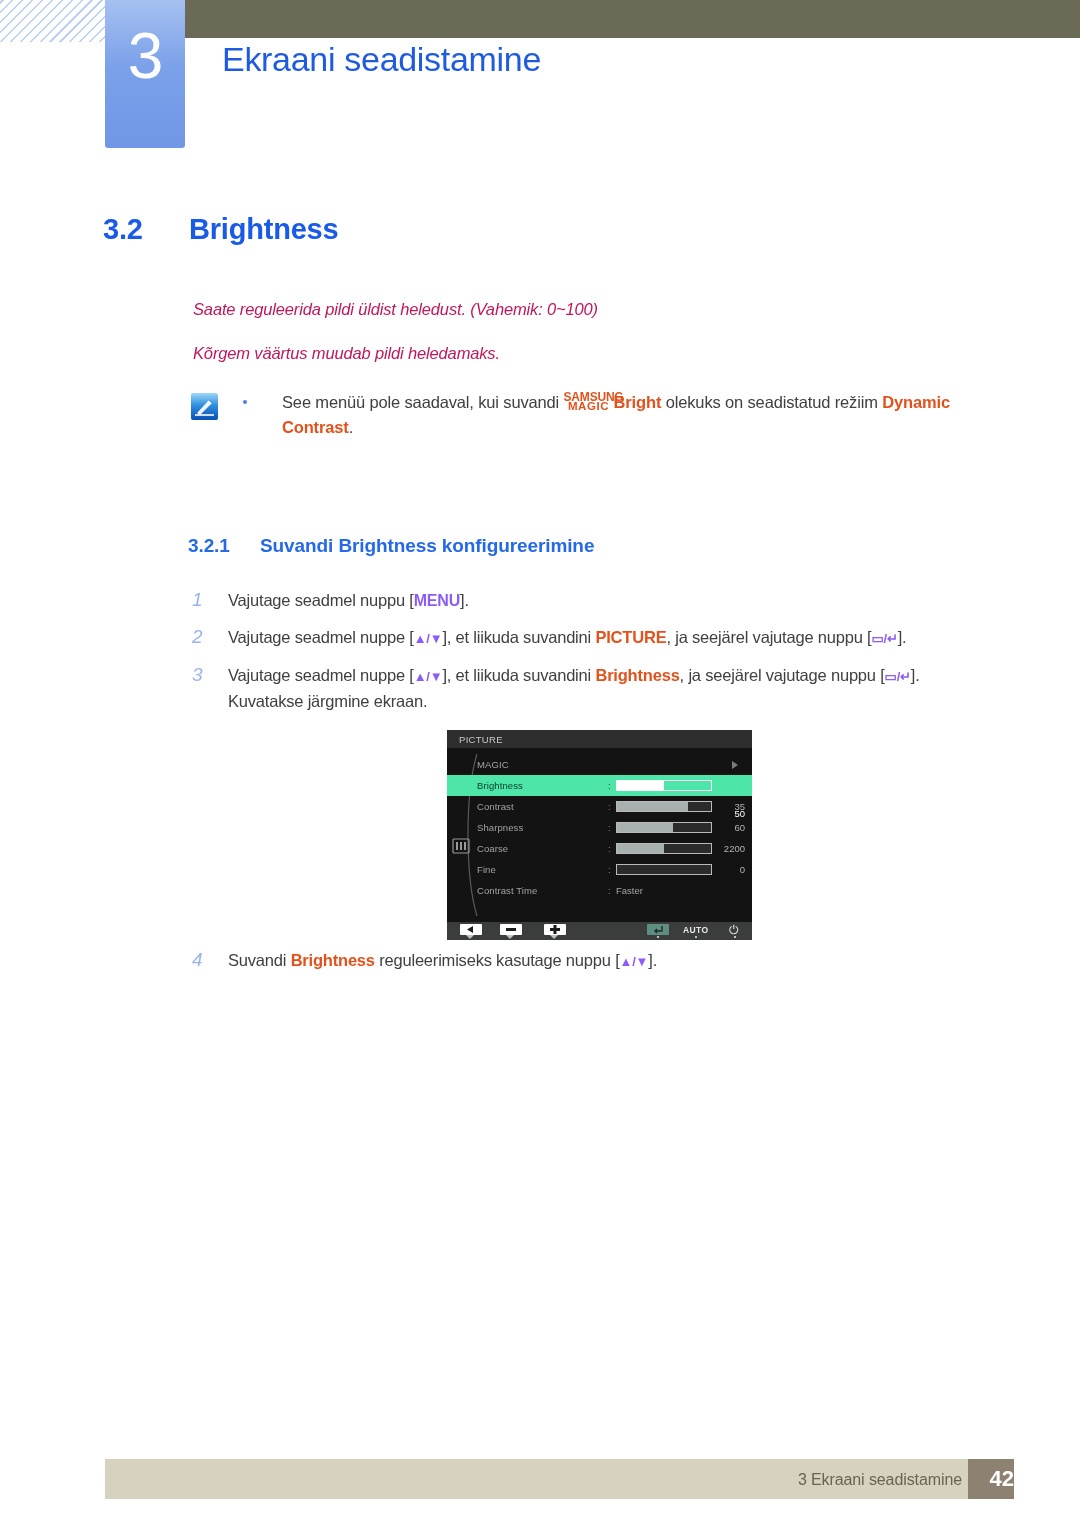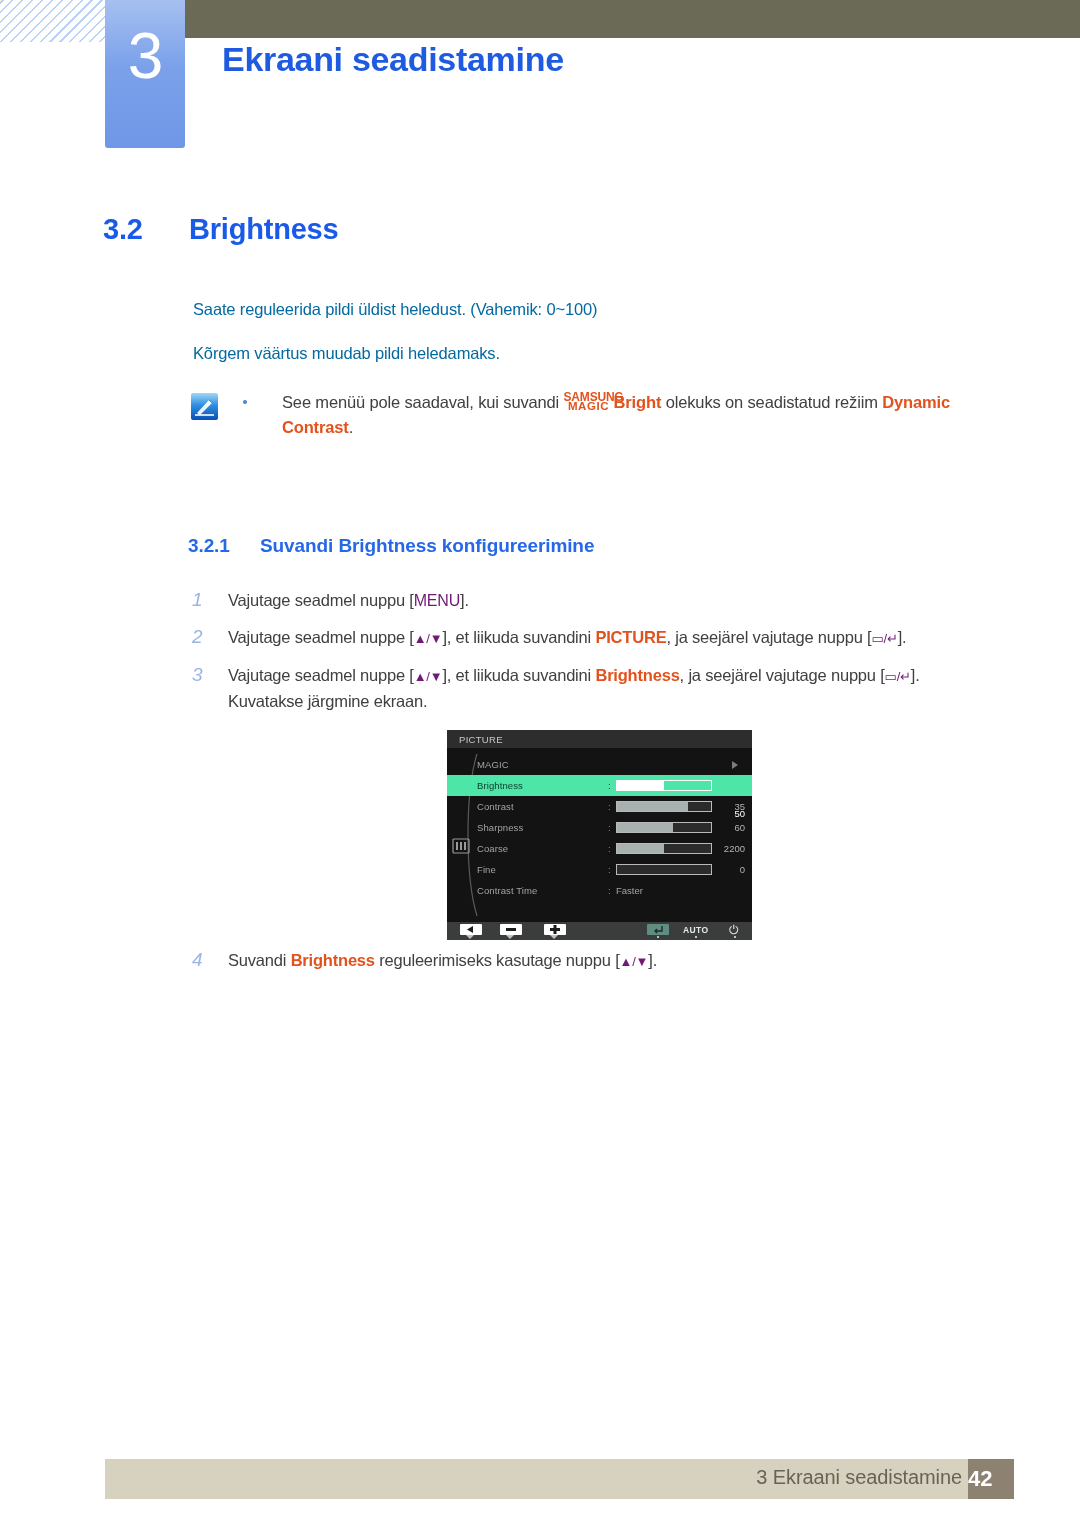--- a/index.html
+++ b/index.html
@@ -67,7 +67,7 @@
     left: 222px;
     top: 40px;
     font-size: 34px;
-    font-weight: bold;
+    font-weight: normal;
     color: #1f5be0;
     letter-spacing: -0.3px;
   }

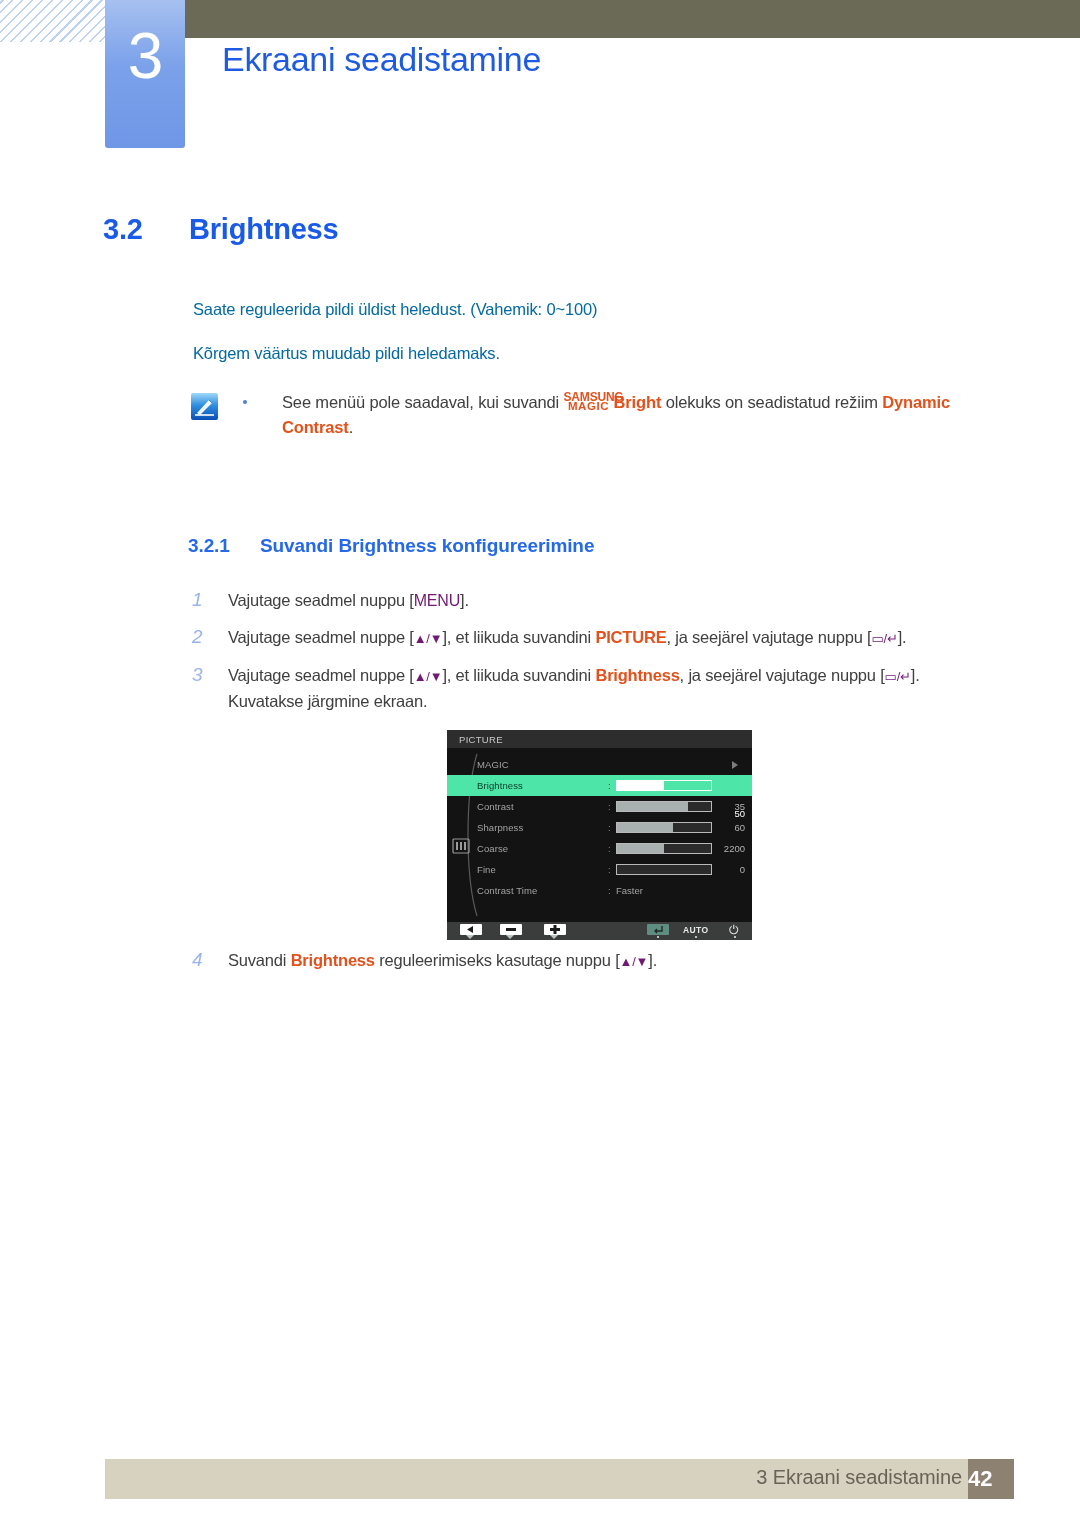--- a/index.html
+++ b/index.html
@@ -100,8 +100,9 @@
     position: absolute;
     left: 193px;
     font-size: 16.5px;
-    color: #0369a1;
+    color: #be185d;
     letter-spacing: -0.15px;
+    font-style: italic;
   }
   .para-1 { top: 300px; }
   .para-2 { top: 344px; }

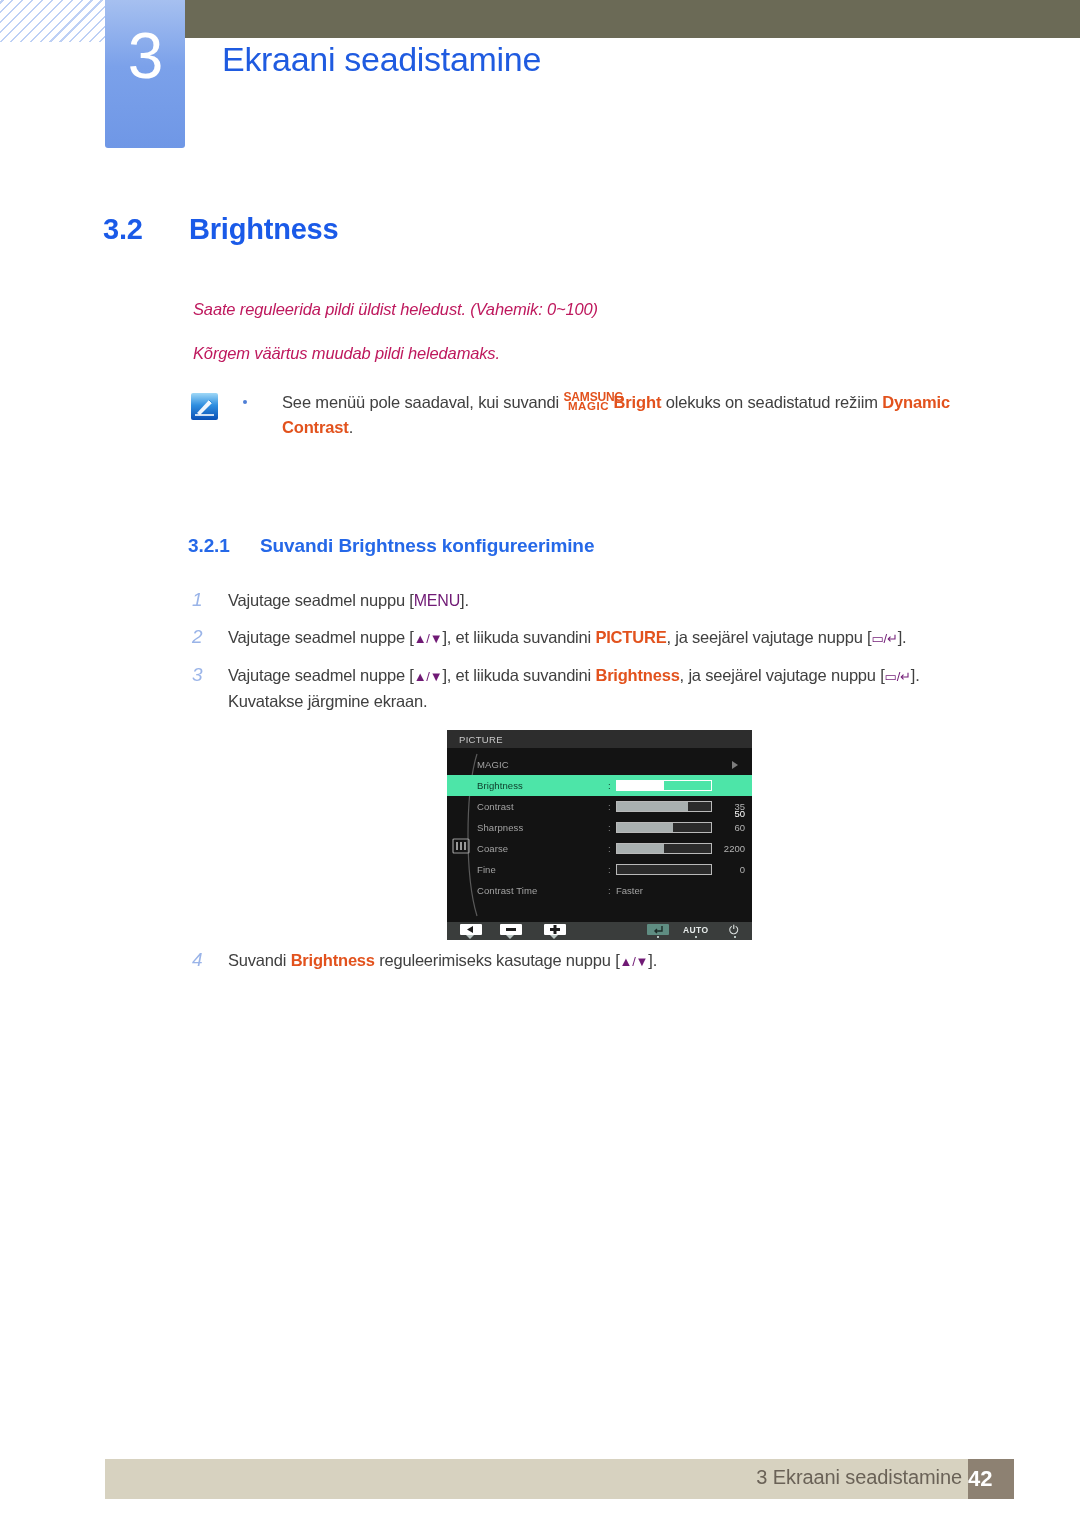--- a/index.html
+++ b/index.html
@@ -179,7 +179,7 @@
     font-style: italic;
     color: #9ab4e8;
   }
-  .kbd { font-weight: normal; color: #701a75; font-size: 16px; text-align: right; }
+  .kbd { font-weight: bold; color: #8b5cf6; font-size: 16px; text-align: right; }
   .glyph { font-size: 13px; }
 
   .step-4 {

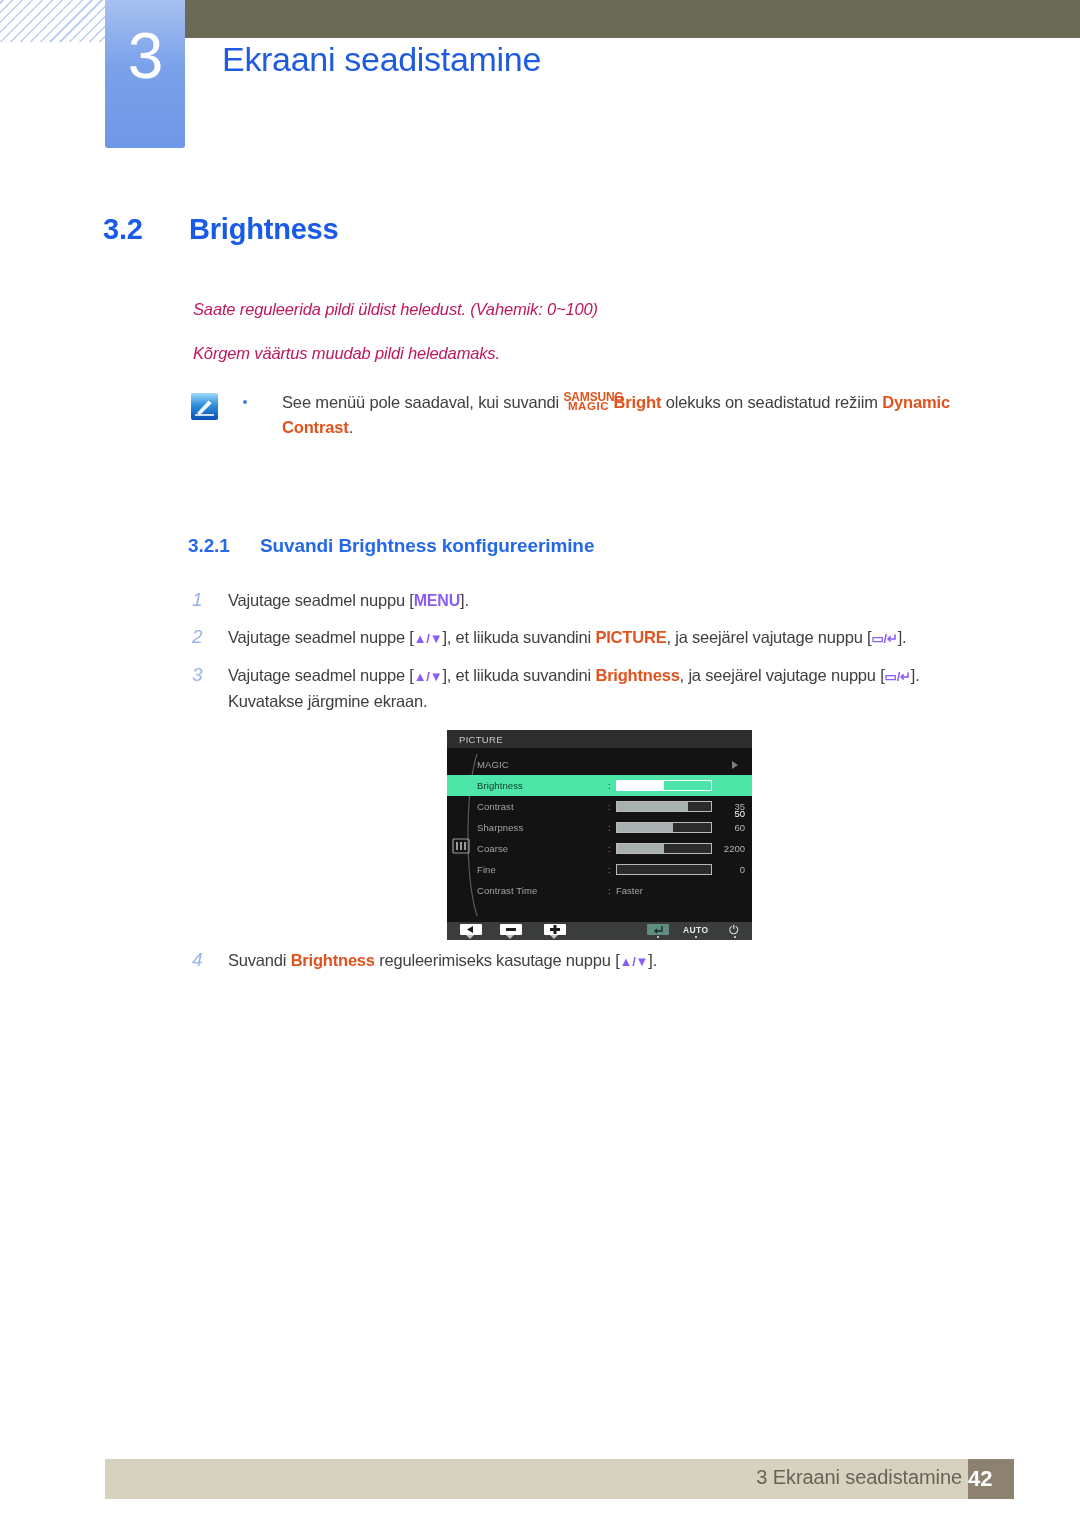--- a/index.html
+++ b/index.html
@@ -381,7 +381,7 @@
     position: absolute;
     right: 118px;
     bottom: 38px;
-    font-size: 20px;
+    font-size: 16px;
     color: #6a6257;
     letter-spacing: -0.1px;
   }

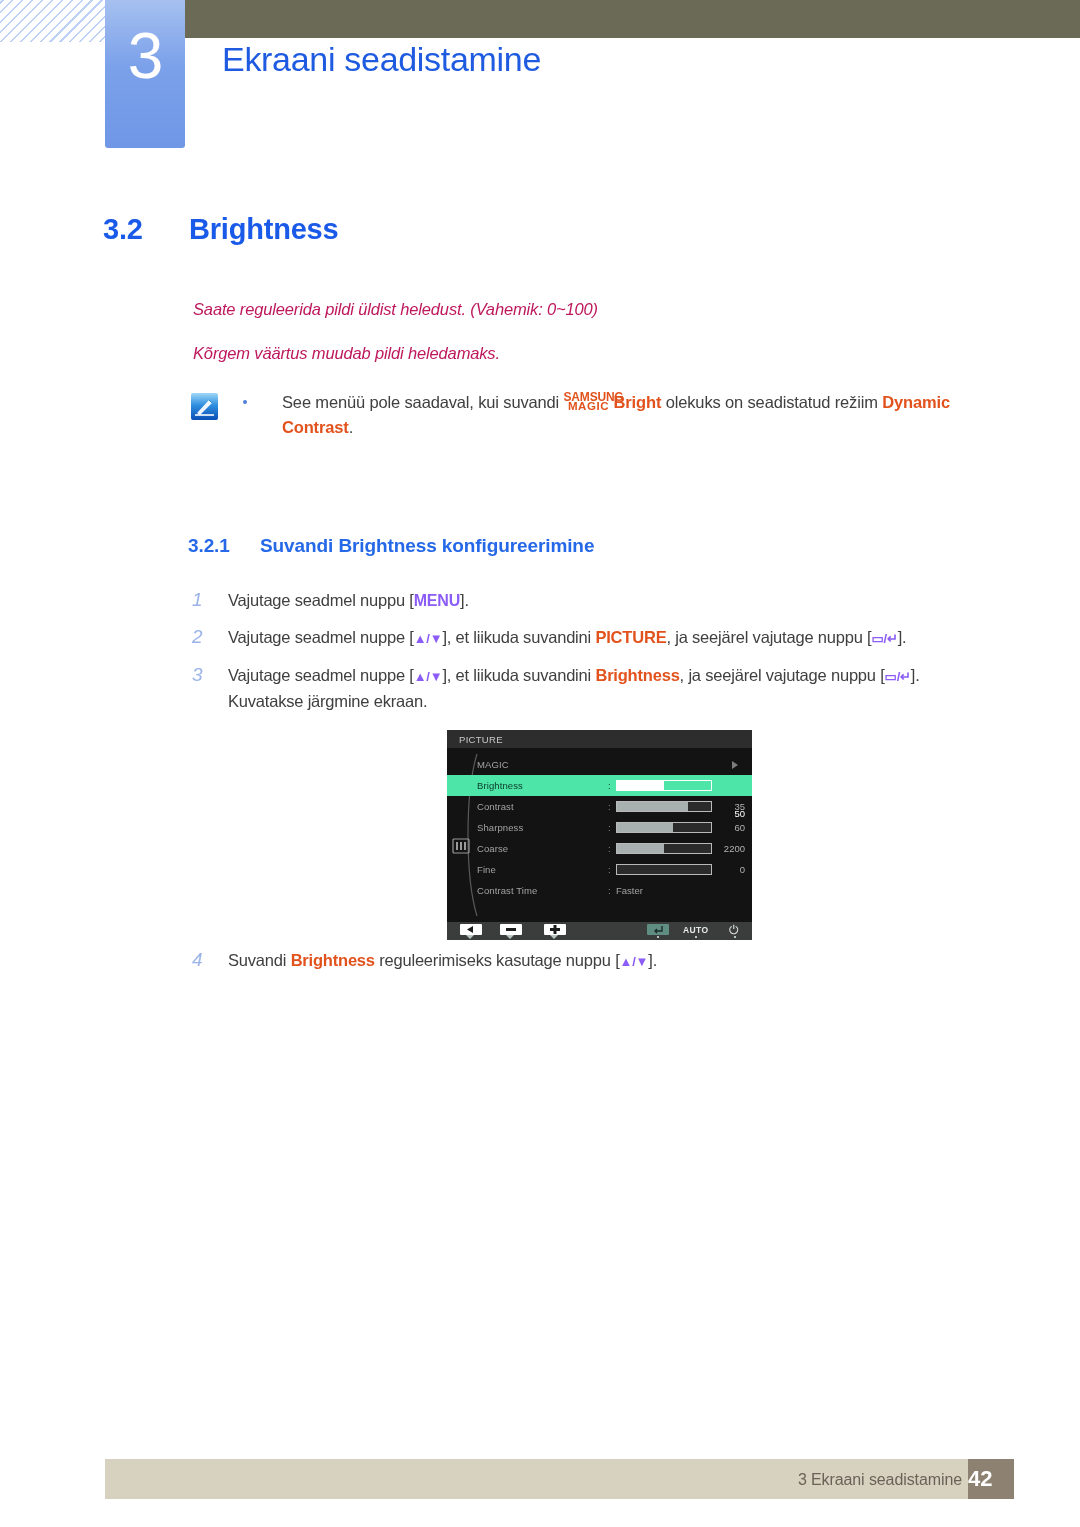--- a/index.html
+++ b/index.html
@@ -395,7 +395,7 @@
     color: #ffffff;
     font-size: 22px;
     font-weight: bold;
-    text-align: left;
+    text-align: right;
     line-height: 40px;
   }
 </style>

